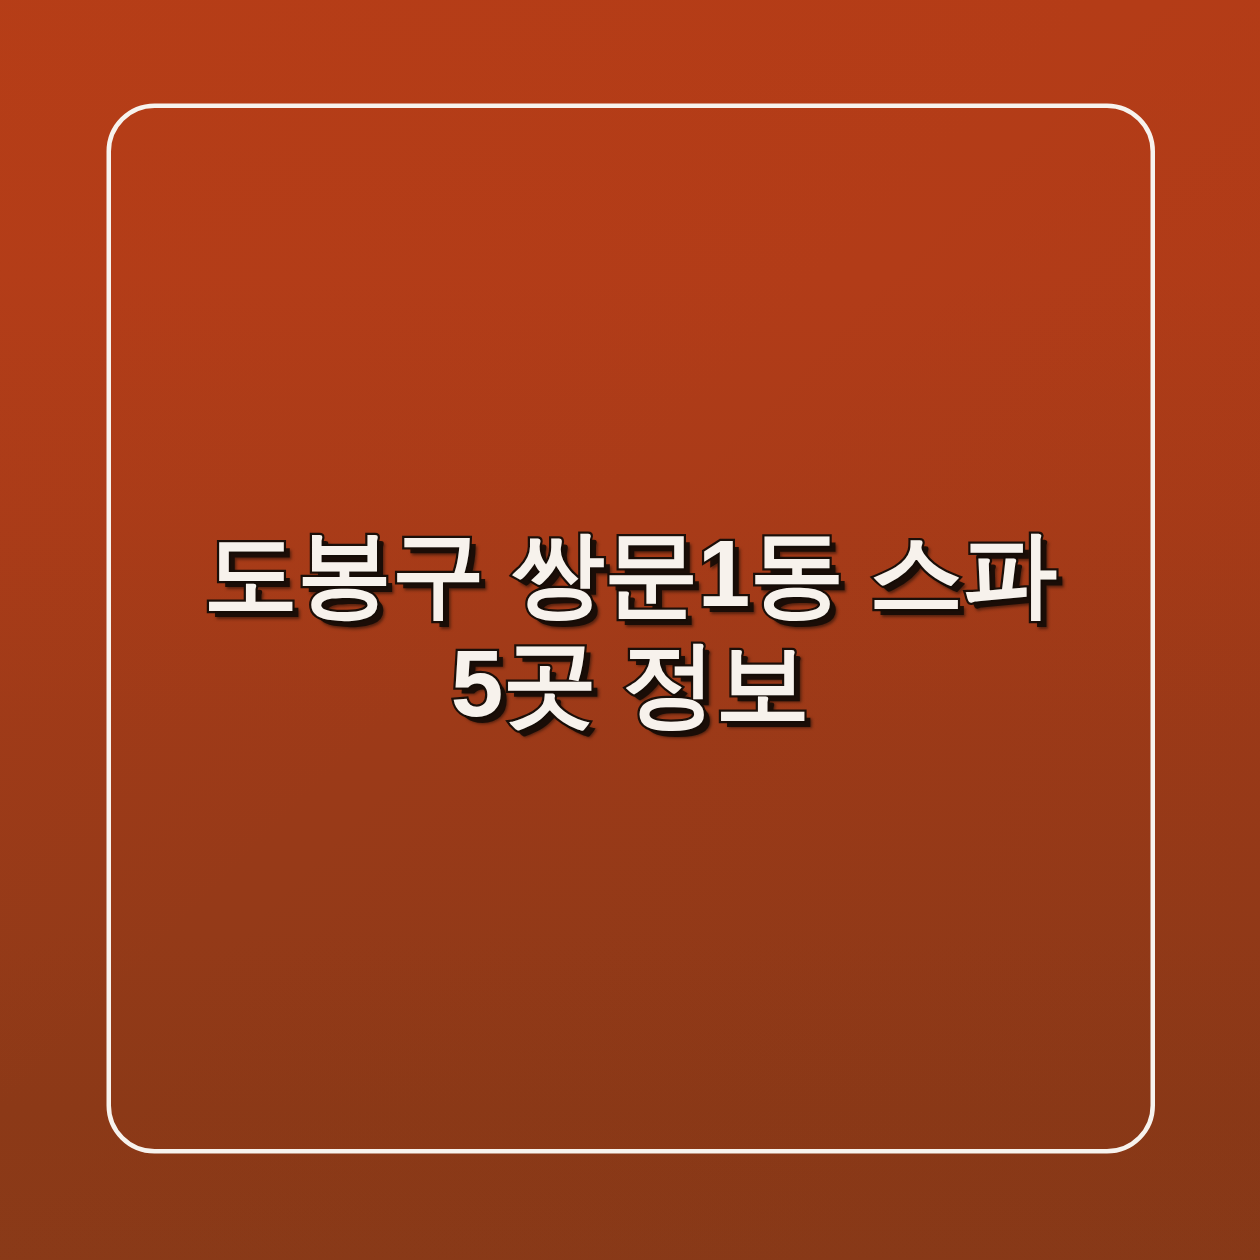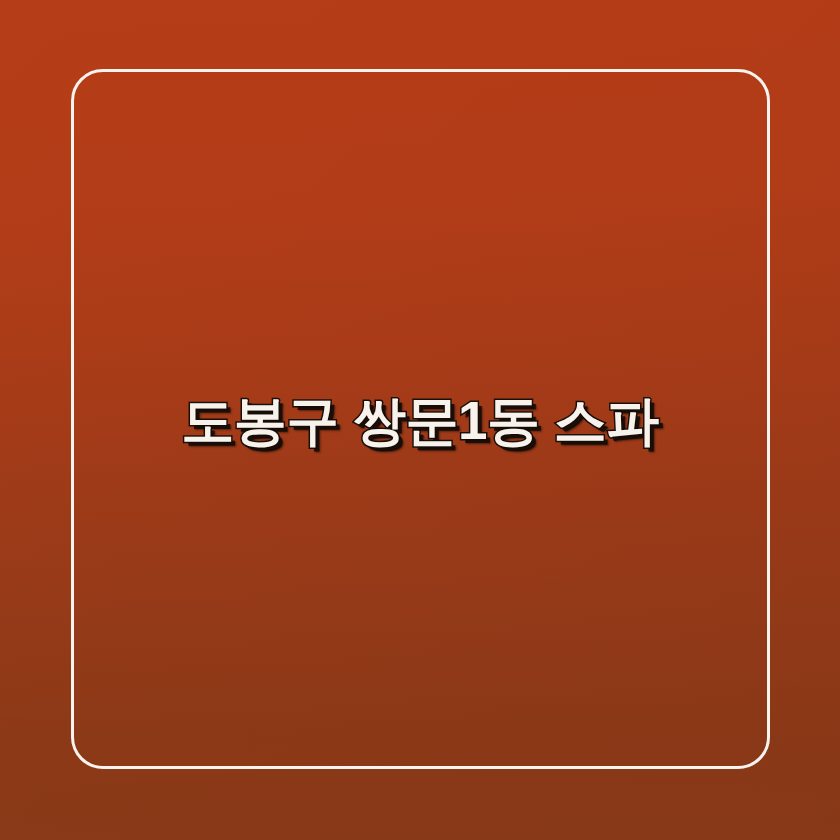--- a/index.html
+++ b/index.html
@@ -73,7 +73,7 @@
     text-align: center;
     font-family: "Liberation Sans", "DejaVu Sans", sans-serif;
     font-weight: 700;
-    font-size: 53px;
+    font-size: 63px;
     line-height: 73px;
     letter-spacing: -0.5px;
     color: #f7f2ec;

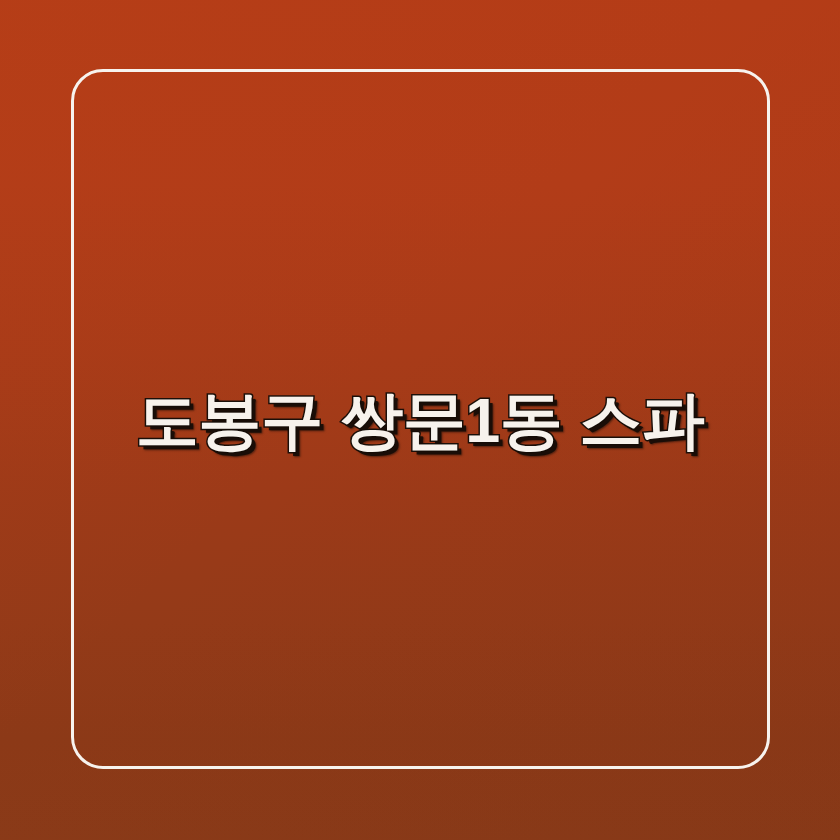--- a/index.html
+++ b/index.html
@@ -94,6 +94,7 @@
 
   <div id="title-block">
     <span class="title-line">도봉구 쌍문1동 스파</span>
+    <span class="title-line">5곳 정보</span>
   </div>
 
 </div>

